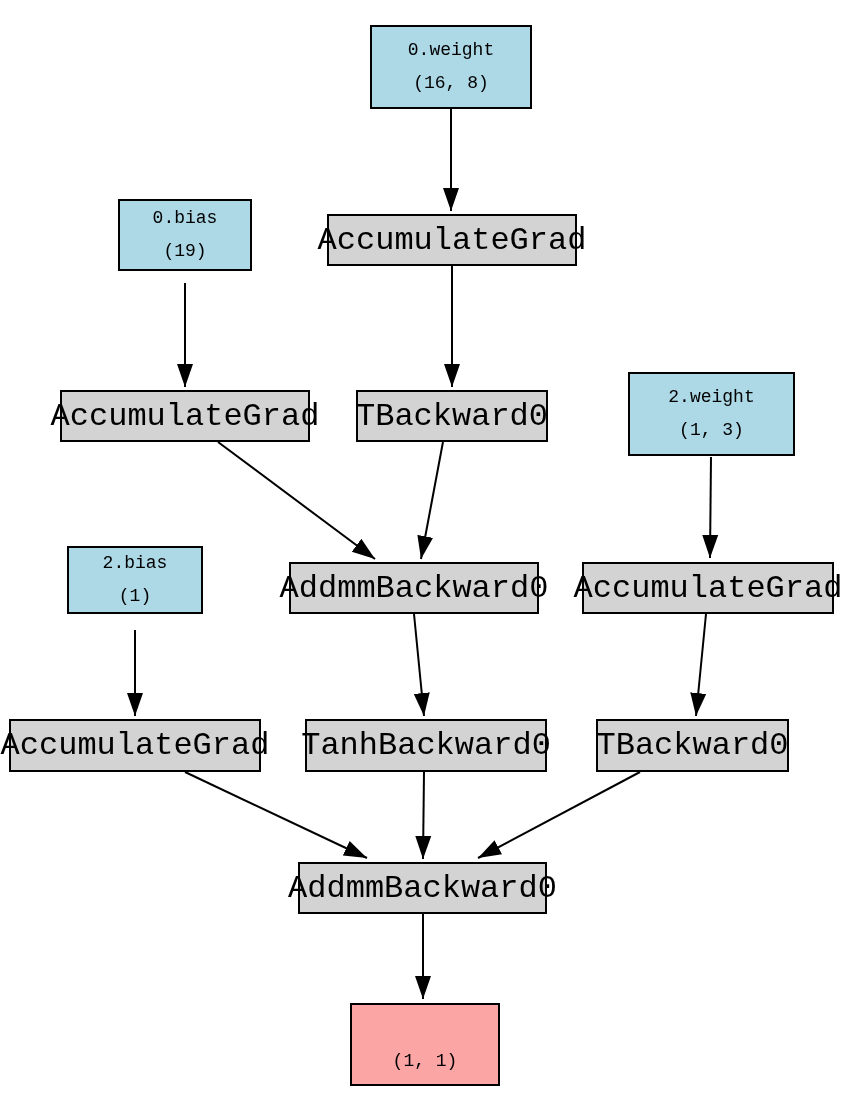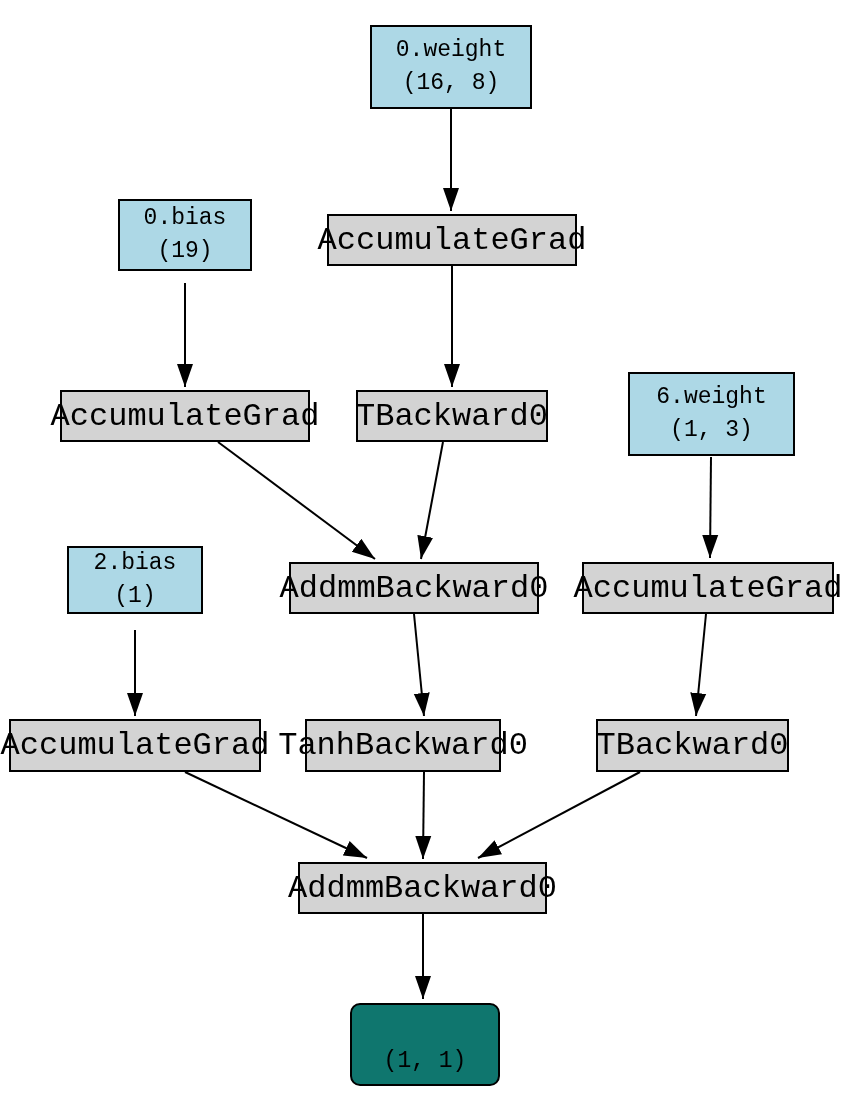--- a/index.html
+++ b/index.html
@@ -36,7 +36,7 @@
     align-items: center;
     justify-content: center;
     color: #000000;
-    font-size: 23px;
+    font-size: 18px;
     line-height: 33px;
     white-space: pre;
     text-align: center;

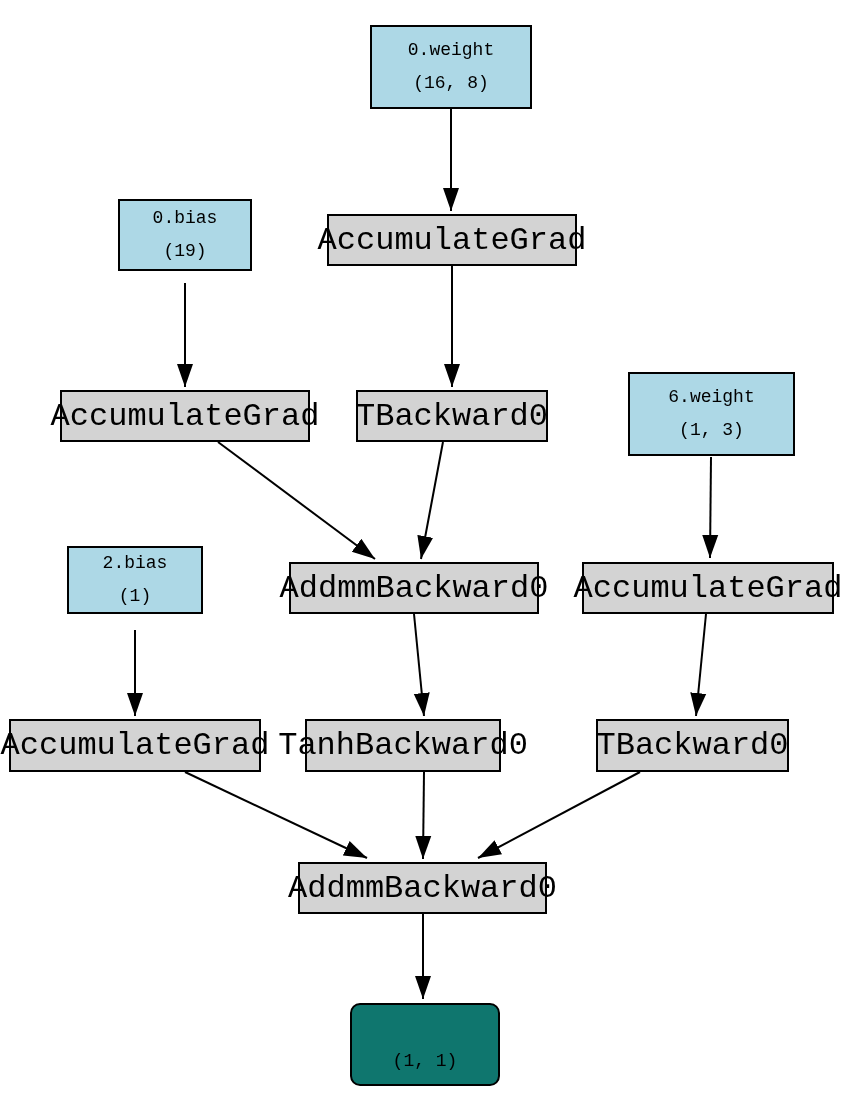--- a/index.html
+++ b/index.html
@@ -86,7 +86,7 @@
   </div>
 
   <div class="node param" style="left:628px; top:372px; width:167px; height:84px;">
-    <span class="line">6.weight</span>
+    <span class="line">2.weight</span>
     <span class="line">(1, 3)</span>
   </div>
 

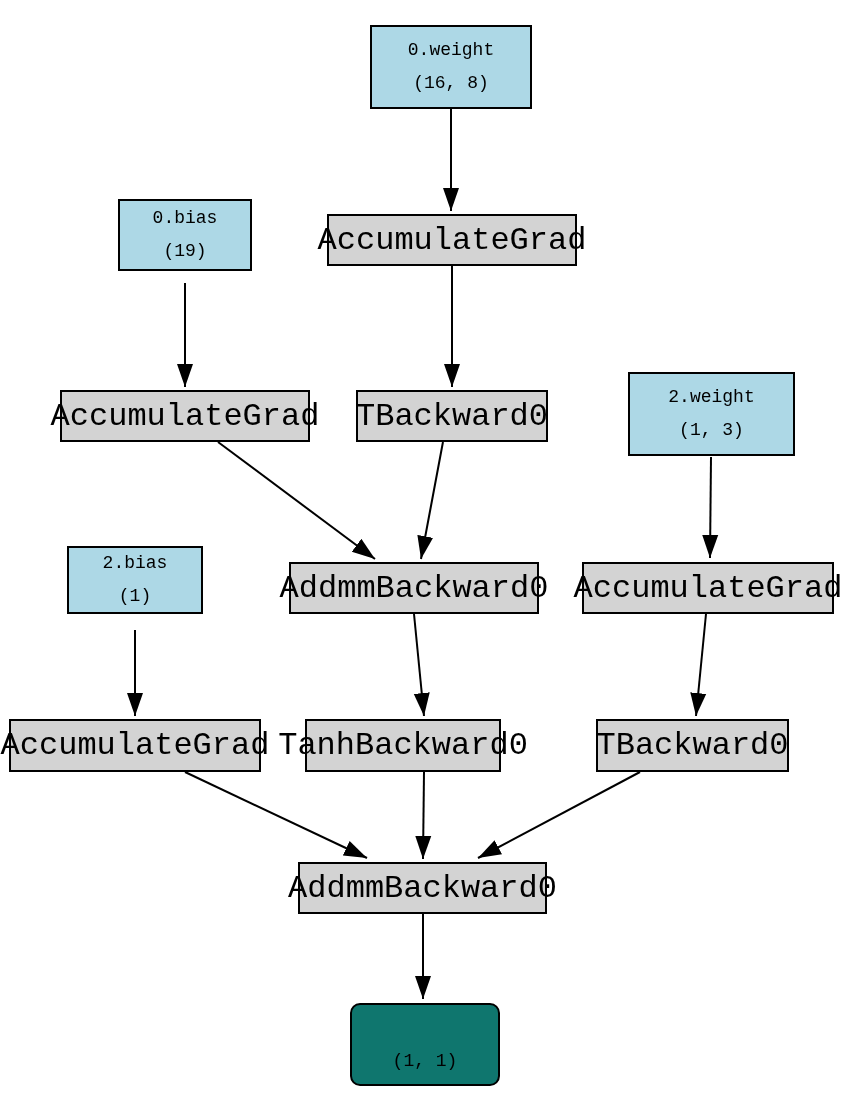--- a/index.html
+++ b/index.html
@@ -119,7 +119,7 @@
     <span>AccumulateGrad</span>
   </div>
 
-  <div class="node op" style="left:305px; top:719px; width:196px; height:53px;">
+  <div class="node op" style="left:305px; top:719px; width:242px; height:53px;">
     <span>TanhBackward0</span>
   </div>
 

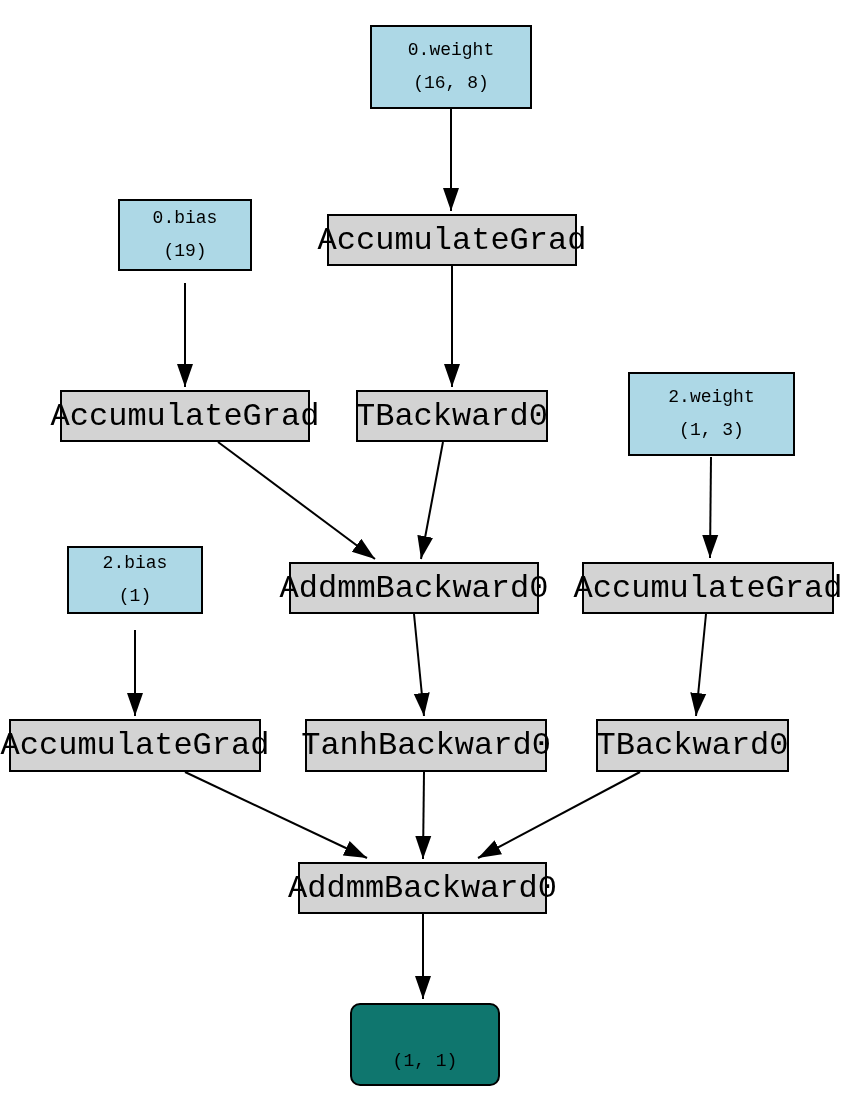--- a/index.html
+++ b/index.html
@@ -47,7 +47,7 @@
   }
   .param { background: #add8e6; }
   .op    { background: #d3d3d3; font-size: 32px; }
-  .out   { background: #0f766e; border-radius: 10px; }
+  .out   { background: #fca5a5; }
 </style>
 </head>
 <body>

